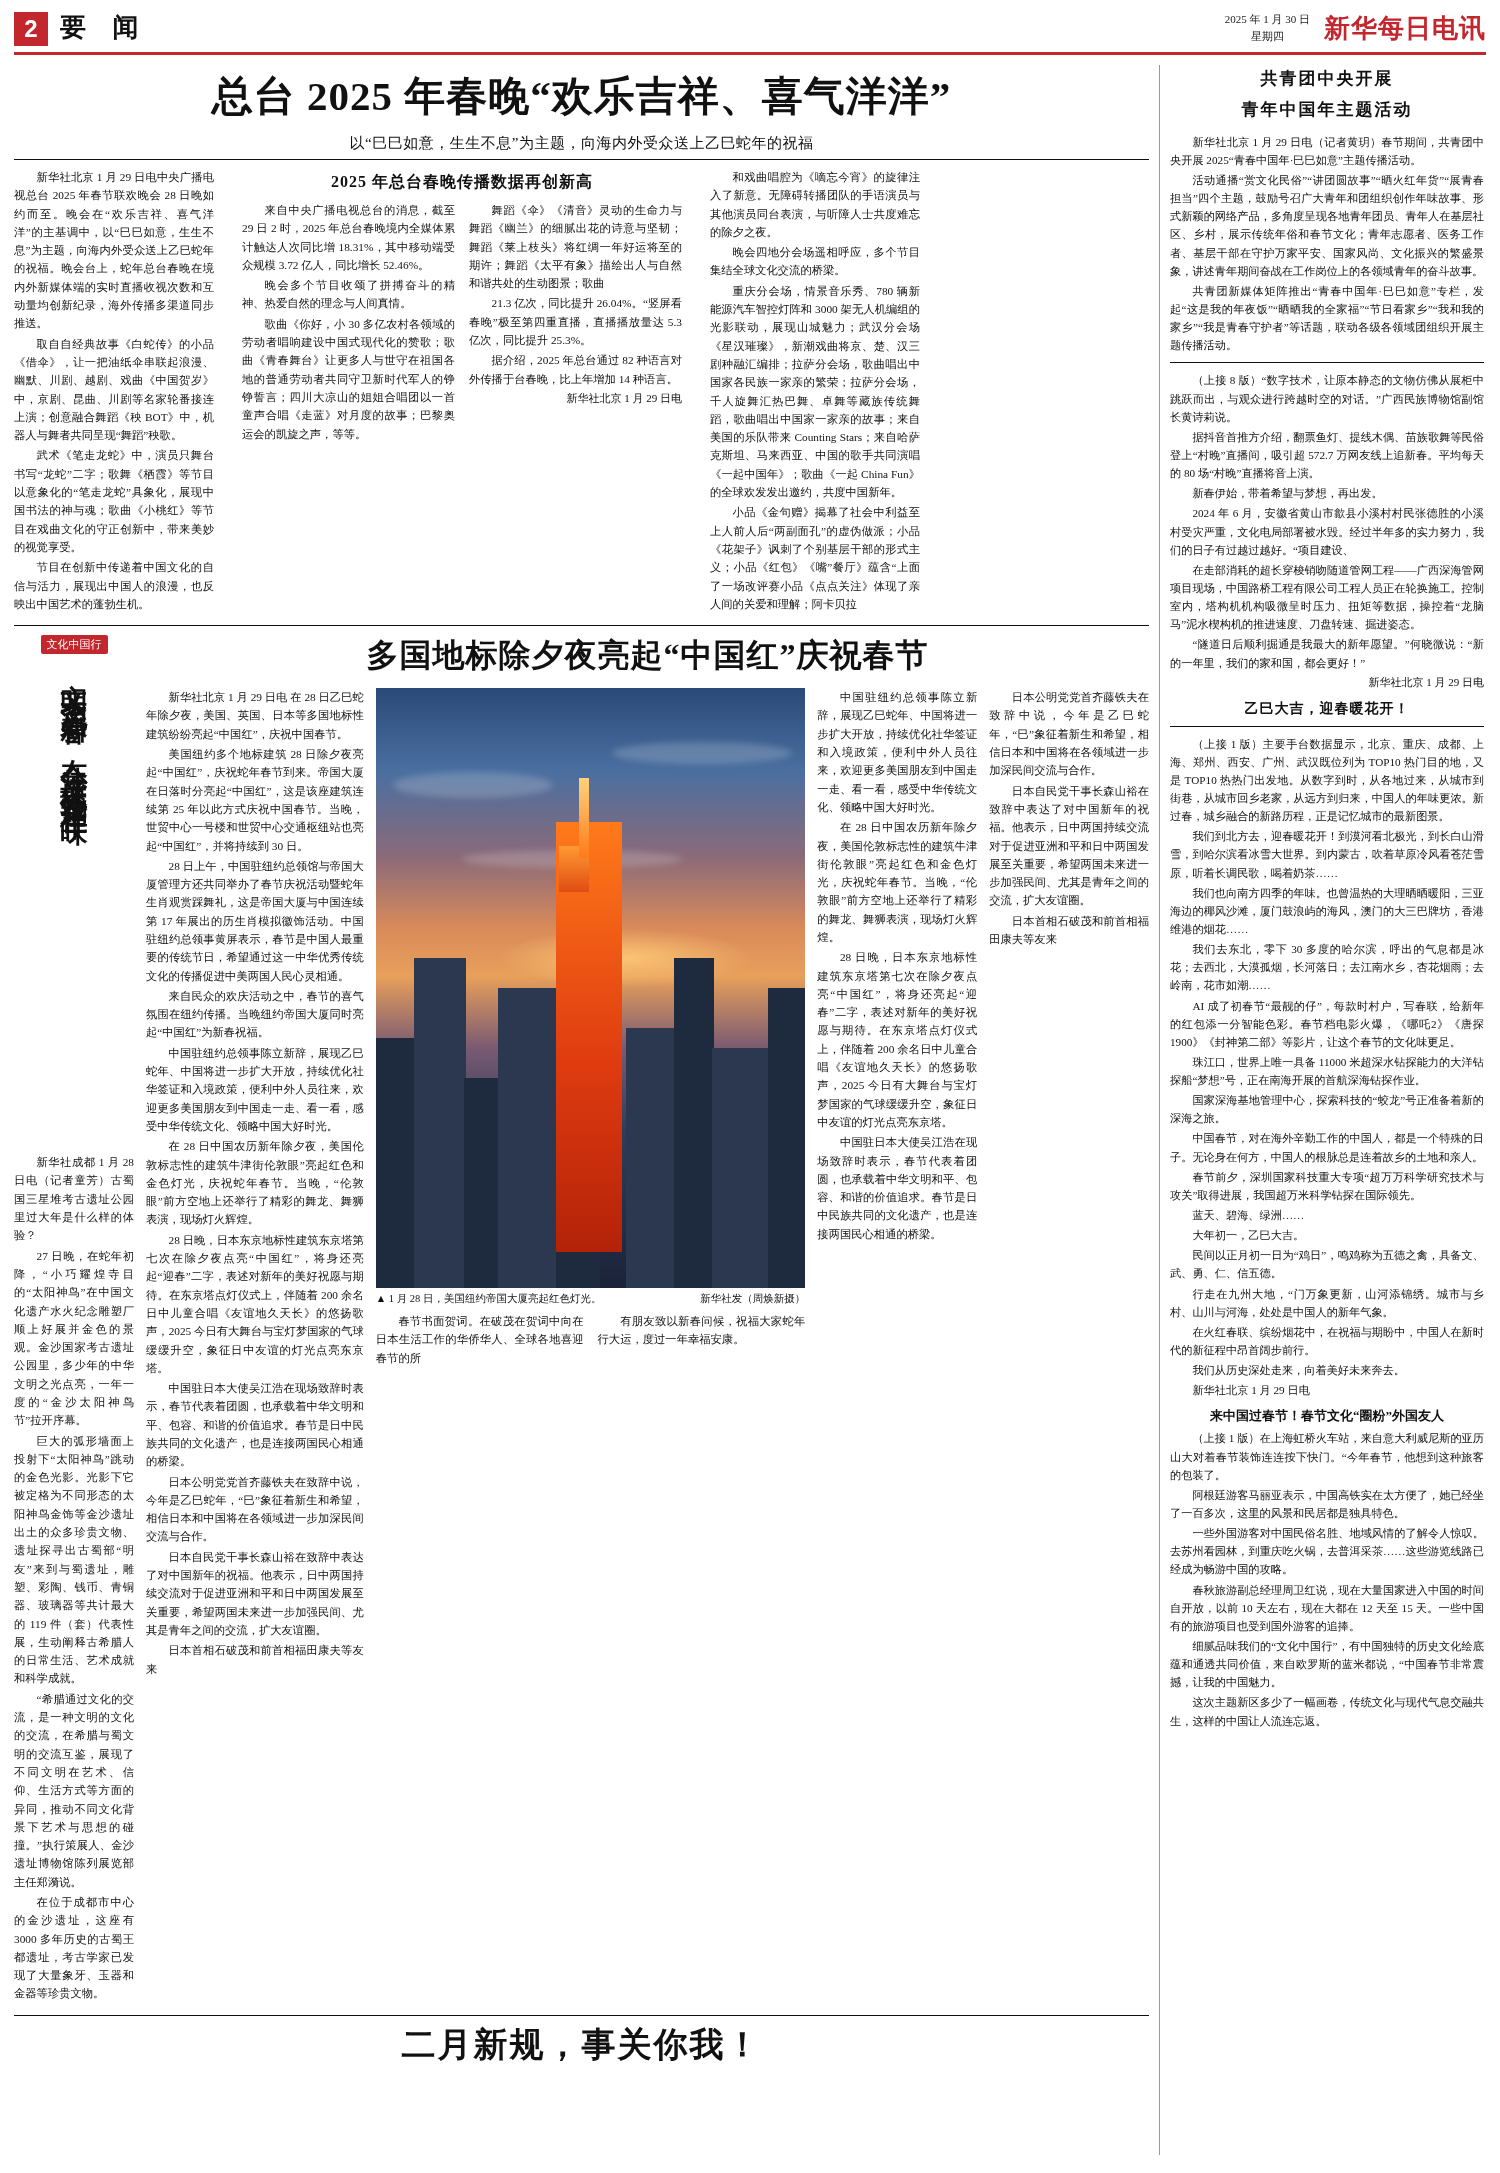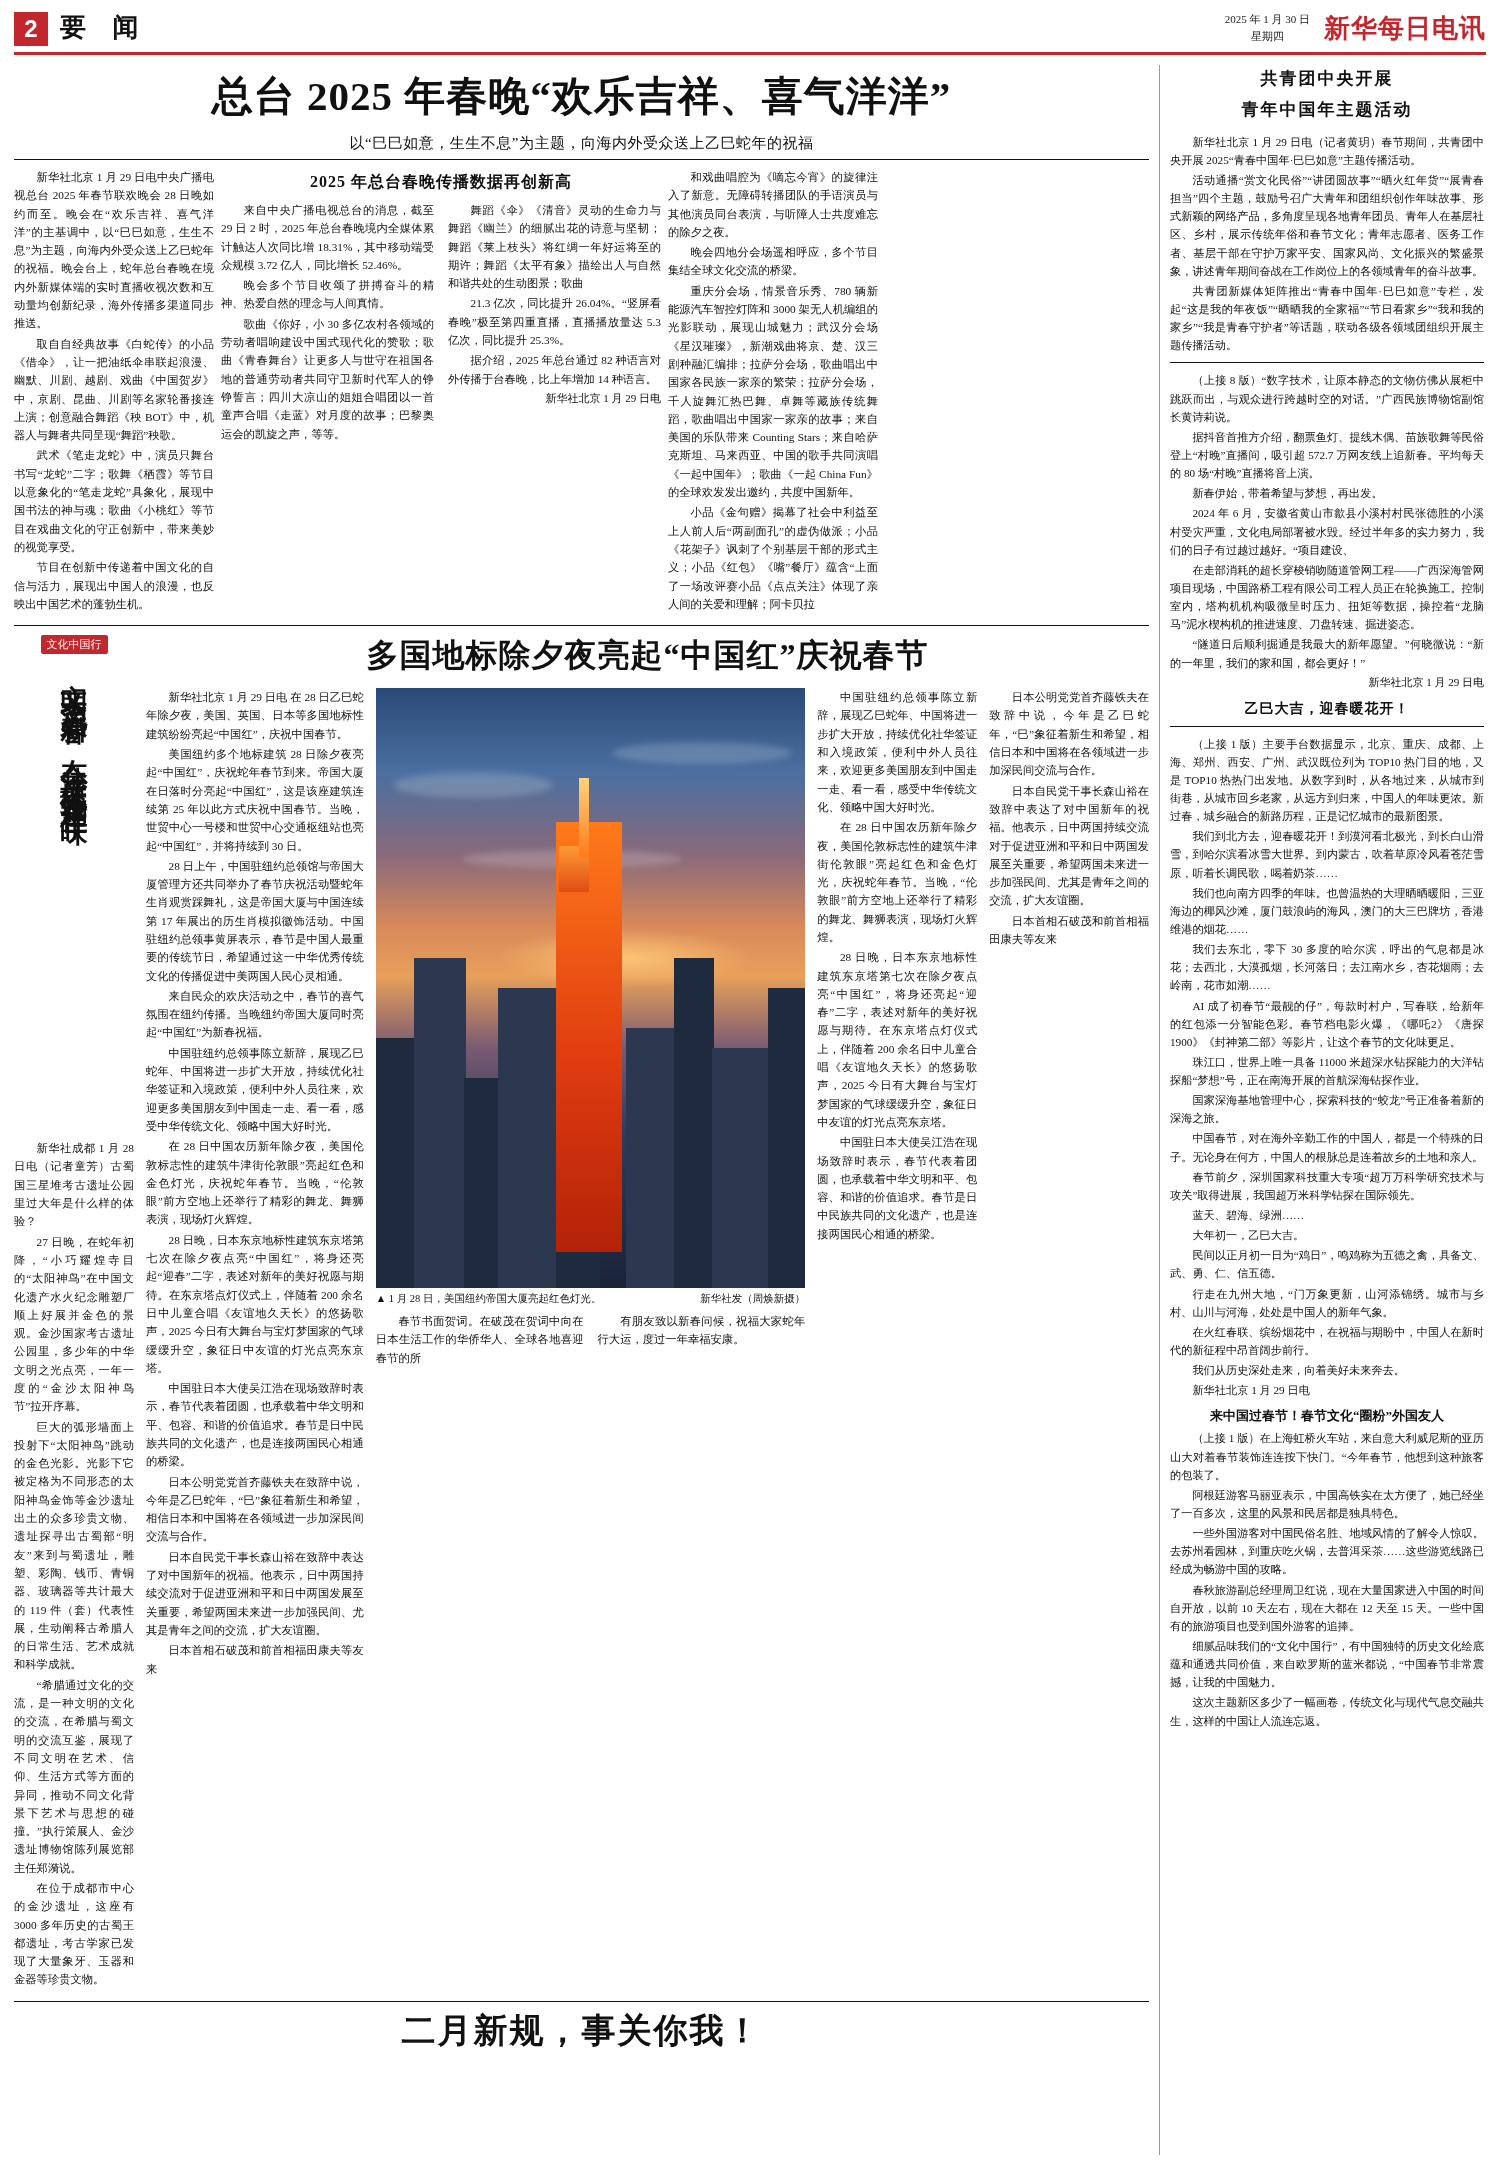--- a/index.html
+++ b/index.html
@@ -39,7 +39,7 @@
   .byline { text-align:right; font-size:11px; margin-top:3px; }
 
   
-  .top-block { display:flex; gap:7px; }
+  .top-block { display:flex; gap:28px; }
   .tb-c1 { width:200px; }
   .tb-c2 { width:440px; }
   .tb-c4 { width:210px; }

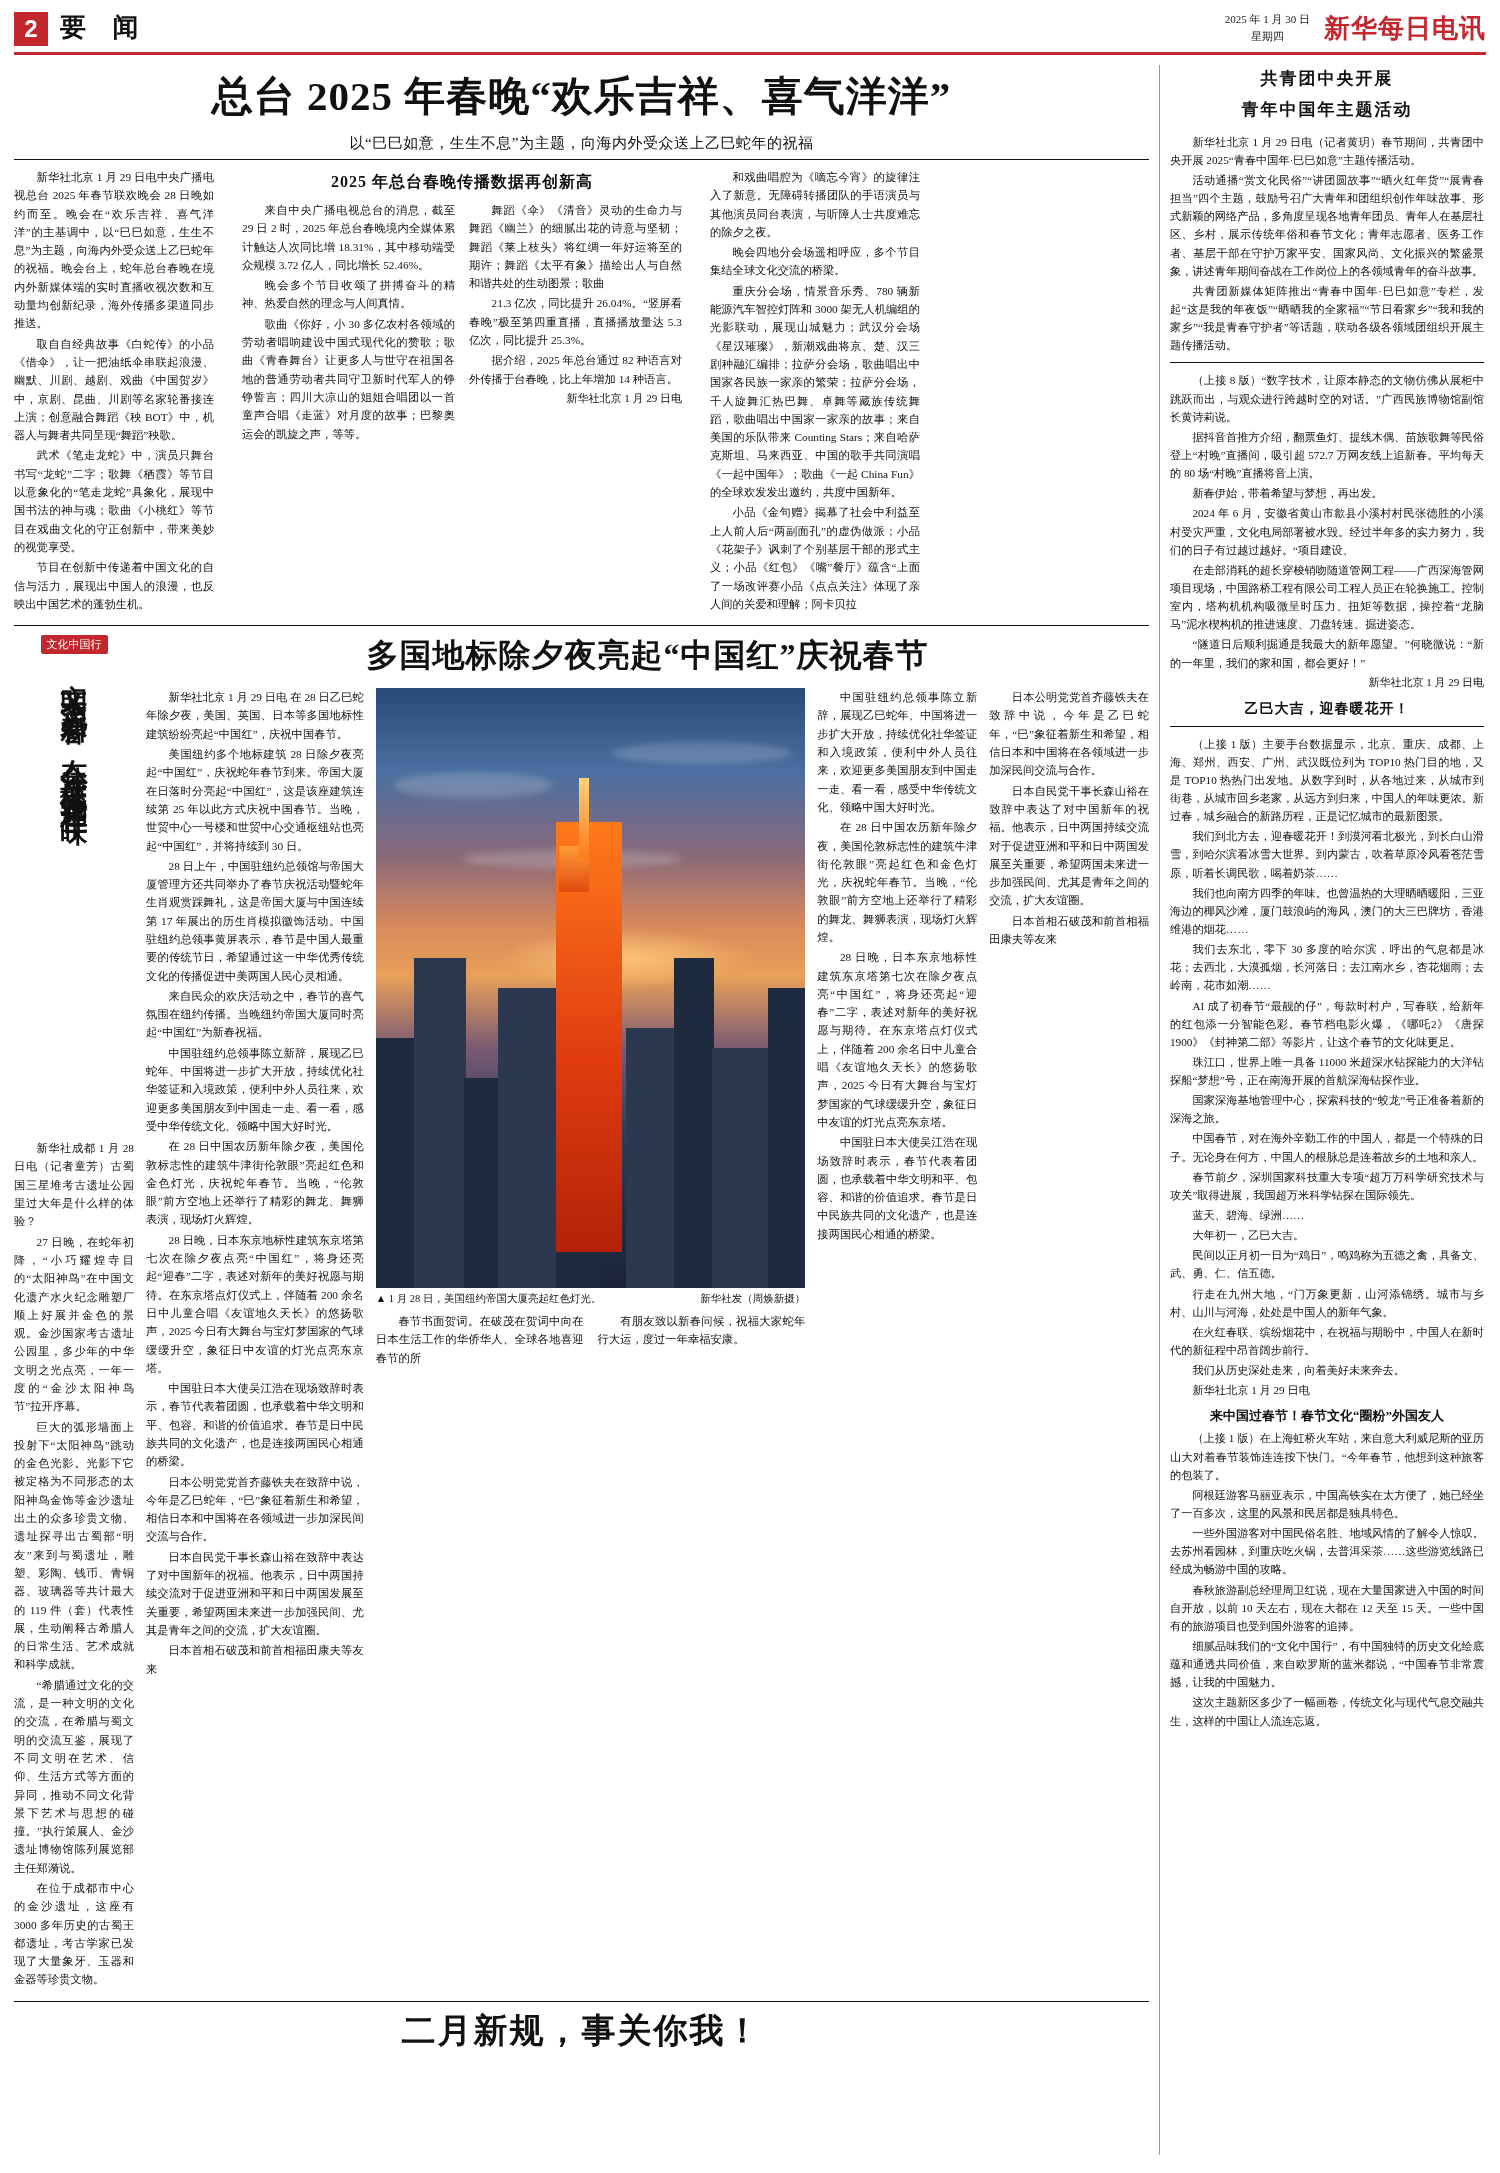--- a/index.html
+++ b/index.html
@@ -154,7 +154,7 @@
             <span class="tag">文化中国行</span>
           </div>
           <div class="vert-title">文明交流启新春：在金沙遗址体验别样年味</div>
-          <div class="col" style="margin-top:7px">
+          <div class="col" style="margin-top:21px">
             <p>新华社成都 1 月 28 日电（记者童芳）古蜀国三星堆考古遗址公园里过大年是什么样的体验？</p>
             <p>27 日晚，在蛇年初降，“小巧耀煌寺目的“太阳神鸟”在中国文化遗产水火纪念雕塑厂顺上好展并金色的景观。金沙国家考古遗址公园里，多少年的中华文明之光点亮，一年一度的“金沙太阳神鸟节”拉开序幕。</p>
             <p>巨大的弧形墙面上投射下“太阳神鸟”跳动的金色光影。光影下它被定格为不同形态的太阳神鸟金饰等金沙遗址出土的众多珍贵文物、遗址探寻出古蜀部“明友”来到与蜀遗址，雕塑、彩陶、钱币、青铜器、玻璃器等共计最大的 119 件（套）代表性展，生动阐释古希腊人的日常生活、艺术成就和科学成就。</p>

